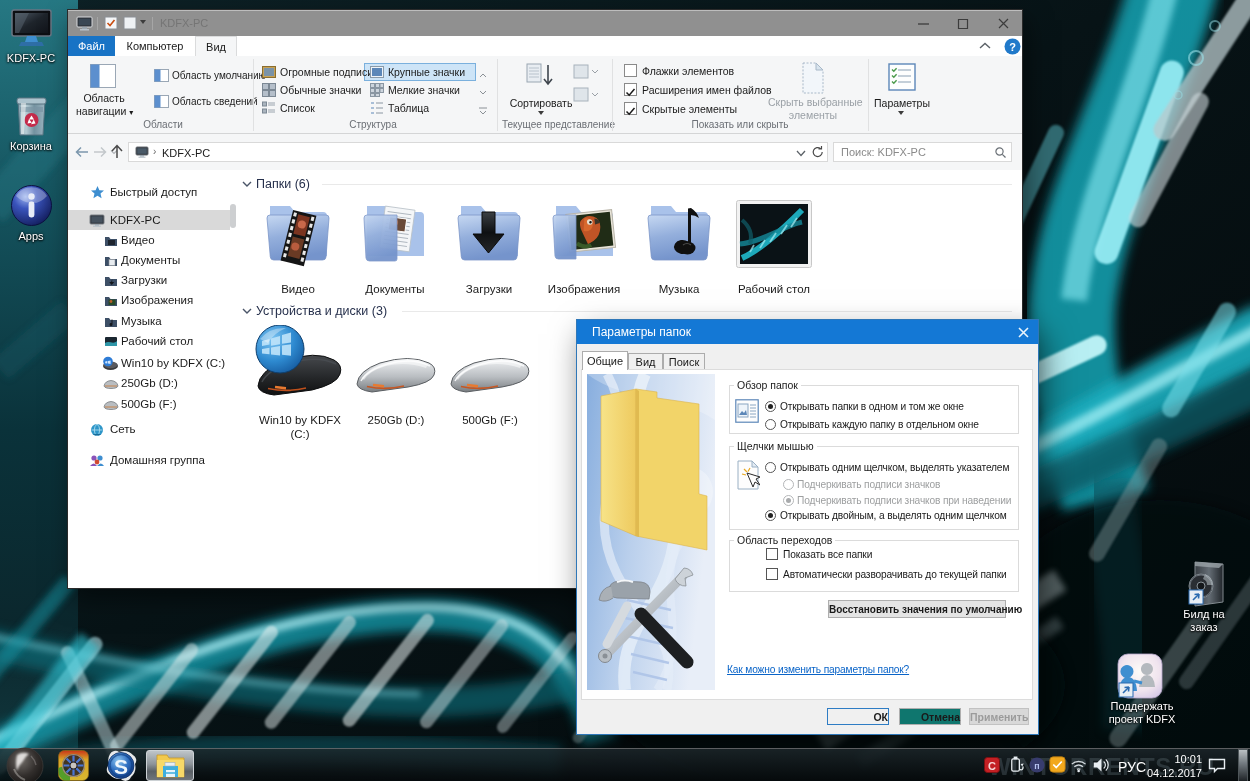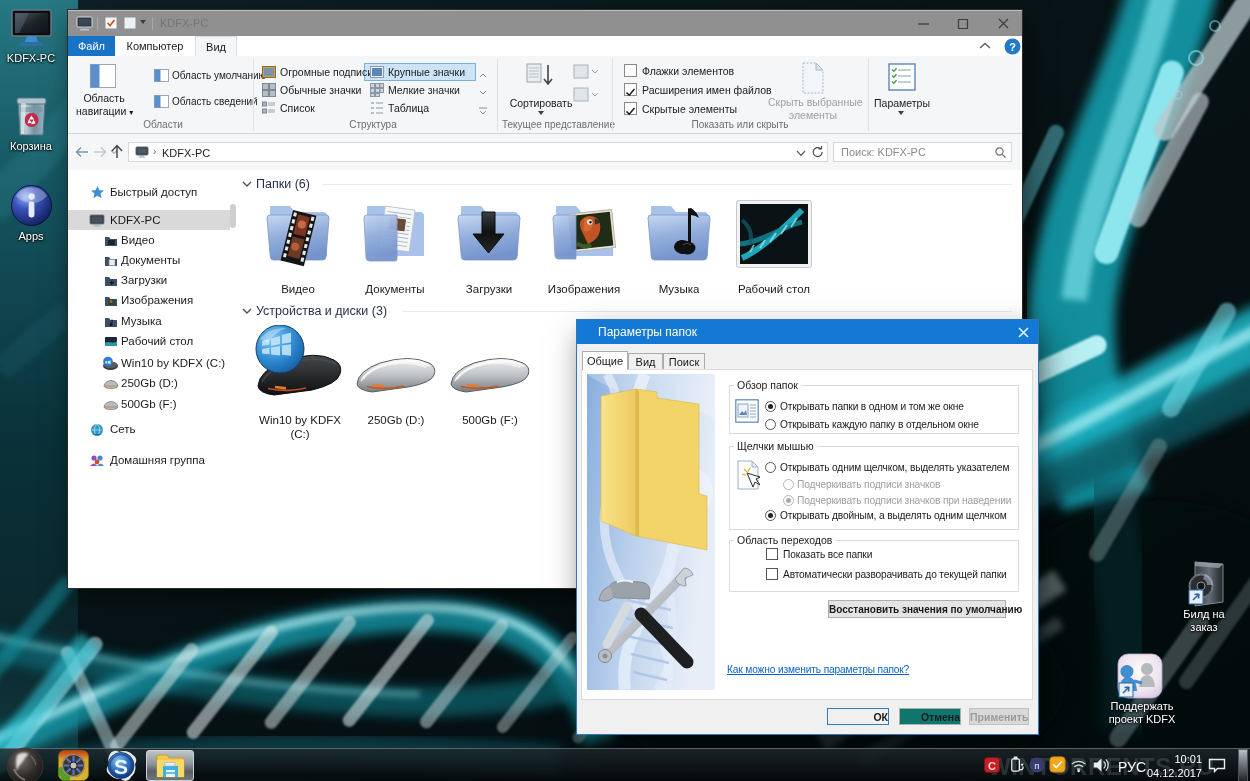--- a/index.html
+++ b/index.html
@@ -643,7 +643,7 @@
 </div>
 
 <div id="dlg">
- <div id="dtitle"><span style="margin-left:21px">Параметры папок</span>
+ <div id="dtitle"><span style="margin-left:15px">Параметры папок</span>
   <svg class="a" style="left:440px;top:6px" width="13" height="13" viewBox="0 0 13 13">
         <path d="M 2,2 L 11,11 M 11,2 L 2,11" stroke="#eaf4fc" stroke-width="1.6"></path>
       </svg>

